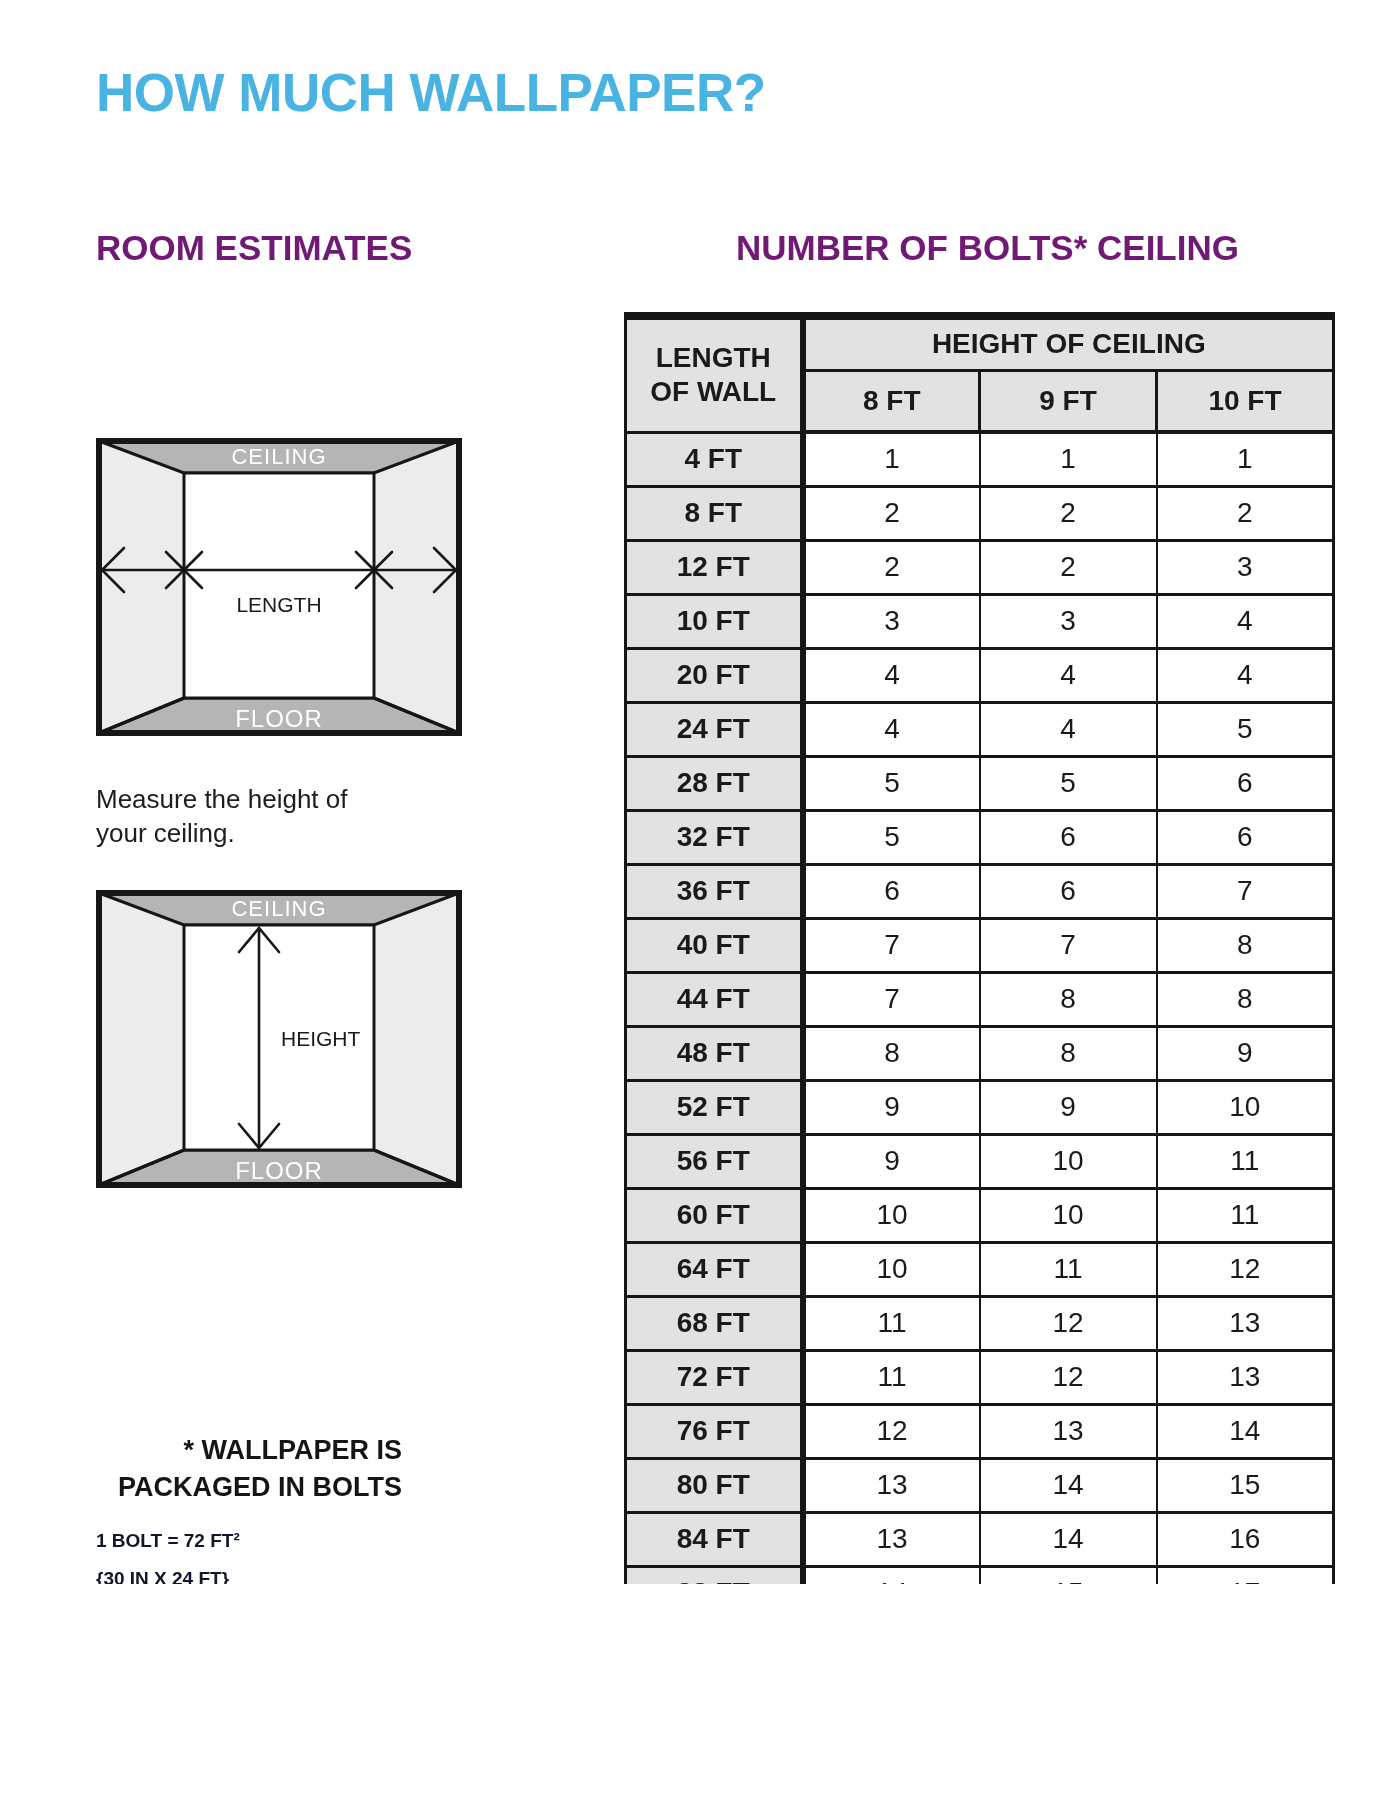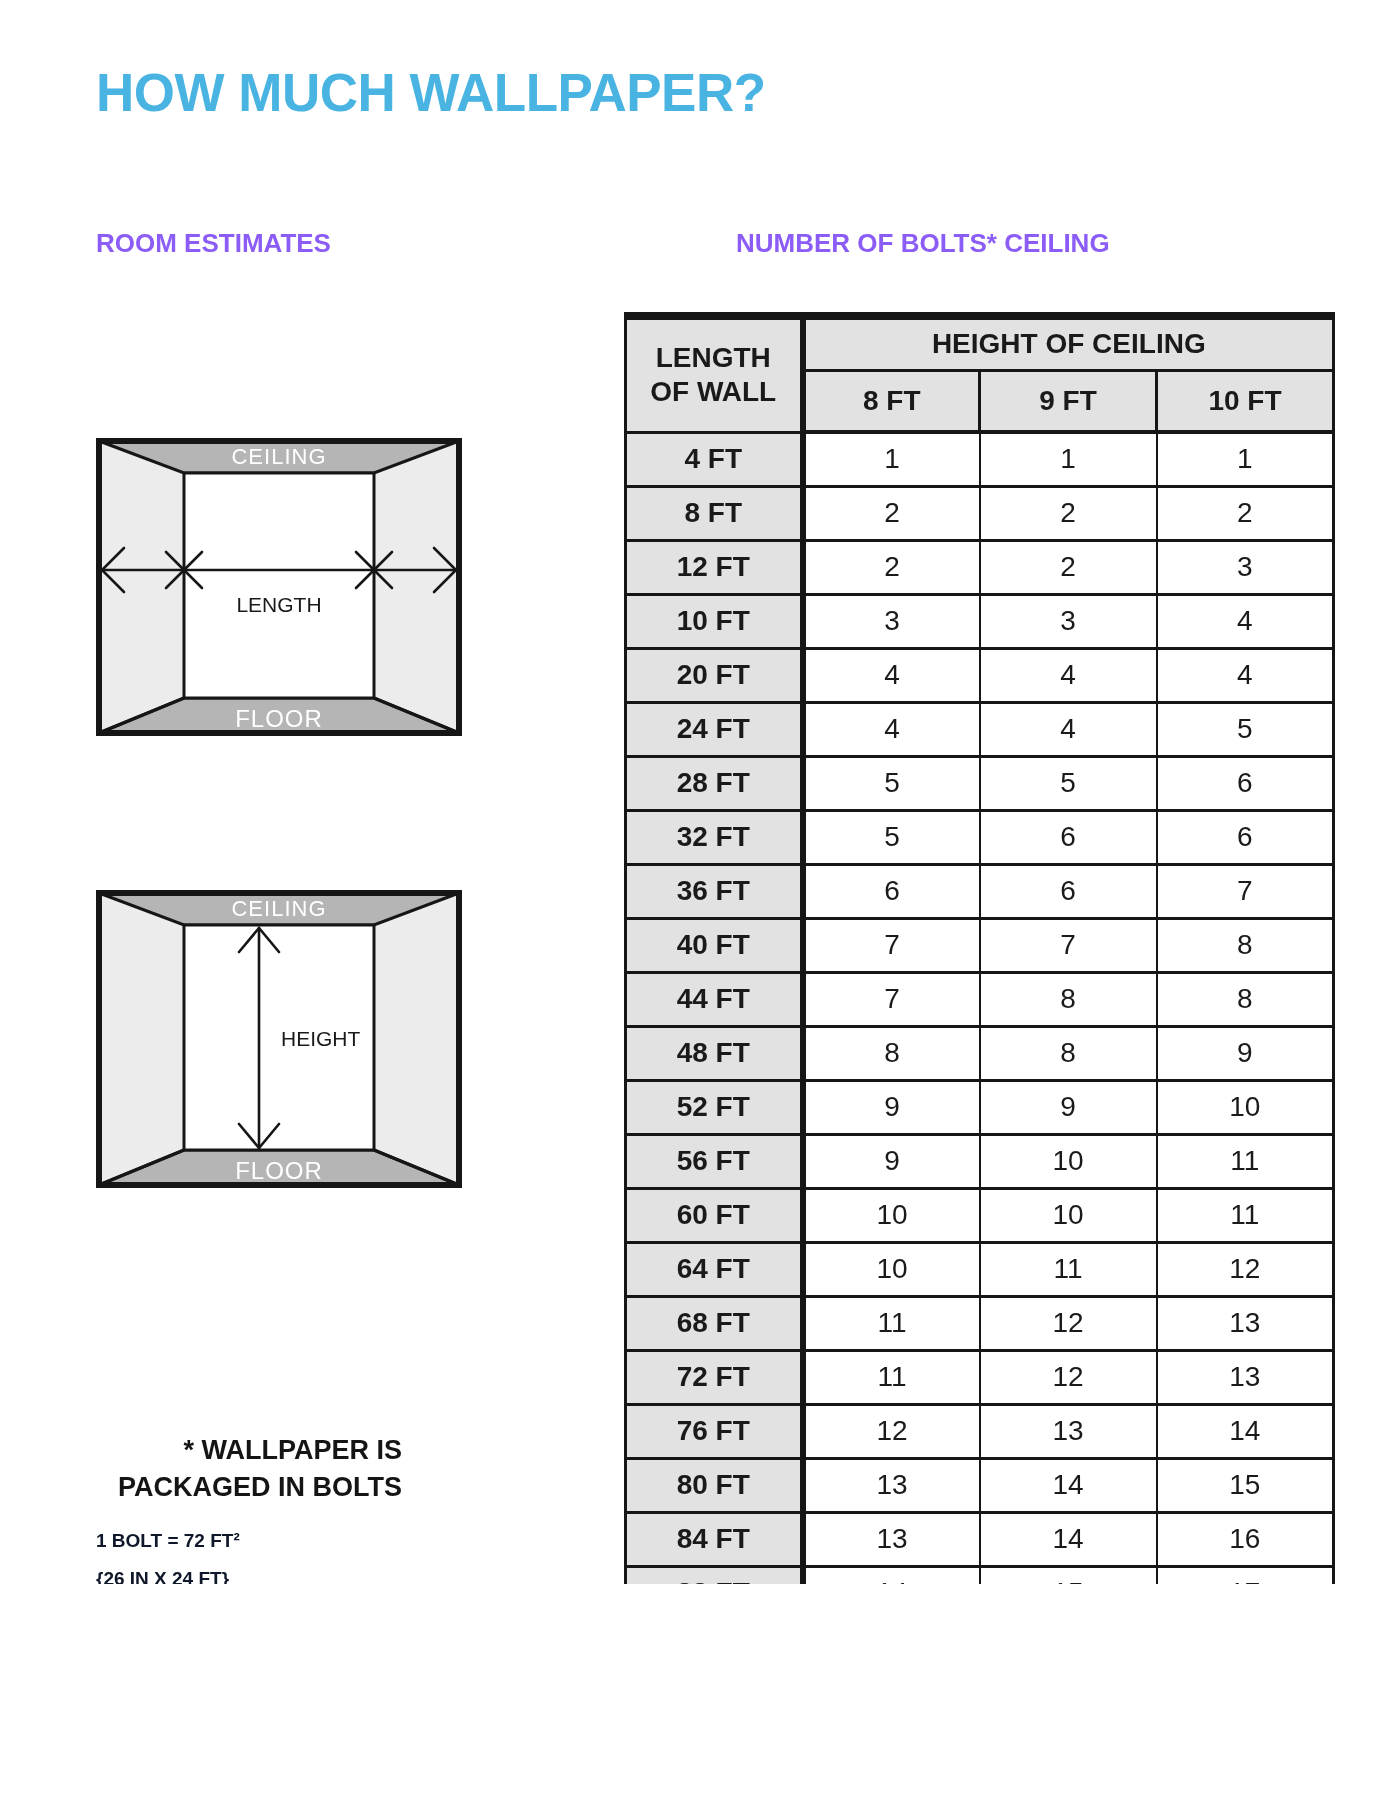--- a/index.html
+++ b/index.html
@@ -12,7 +12,7 @@
     font-size:53px; font-weight:bold; color:#49b3e2; letter-spacing:-0.5px;
   }
   .section-heading {
-    position:absolute; font-size:26px; font-weight:bold; color:#8b5cf6;
+    position:absolute; font-size:35px; font-weight:bold; color:#701a75;
   }
   #room-estimates-heading { left:72px; top:228px; }
   #table-heading { left:712px; top:228px; }

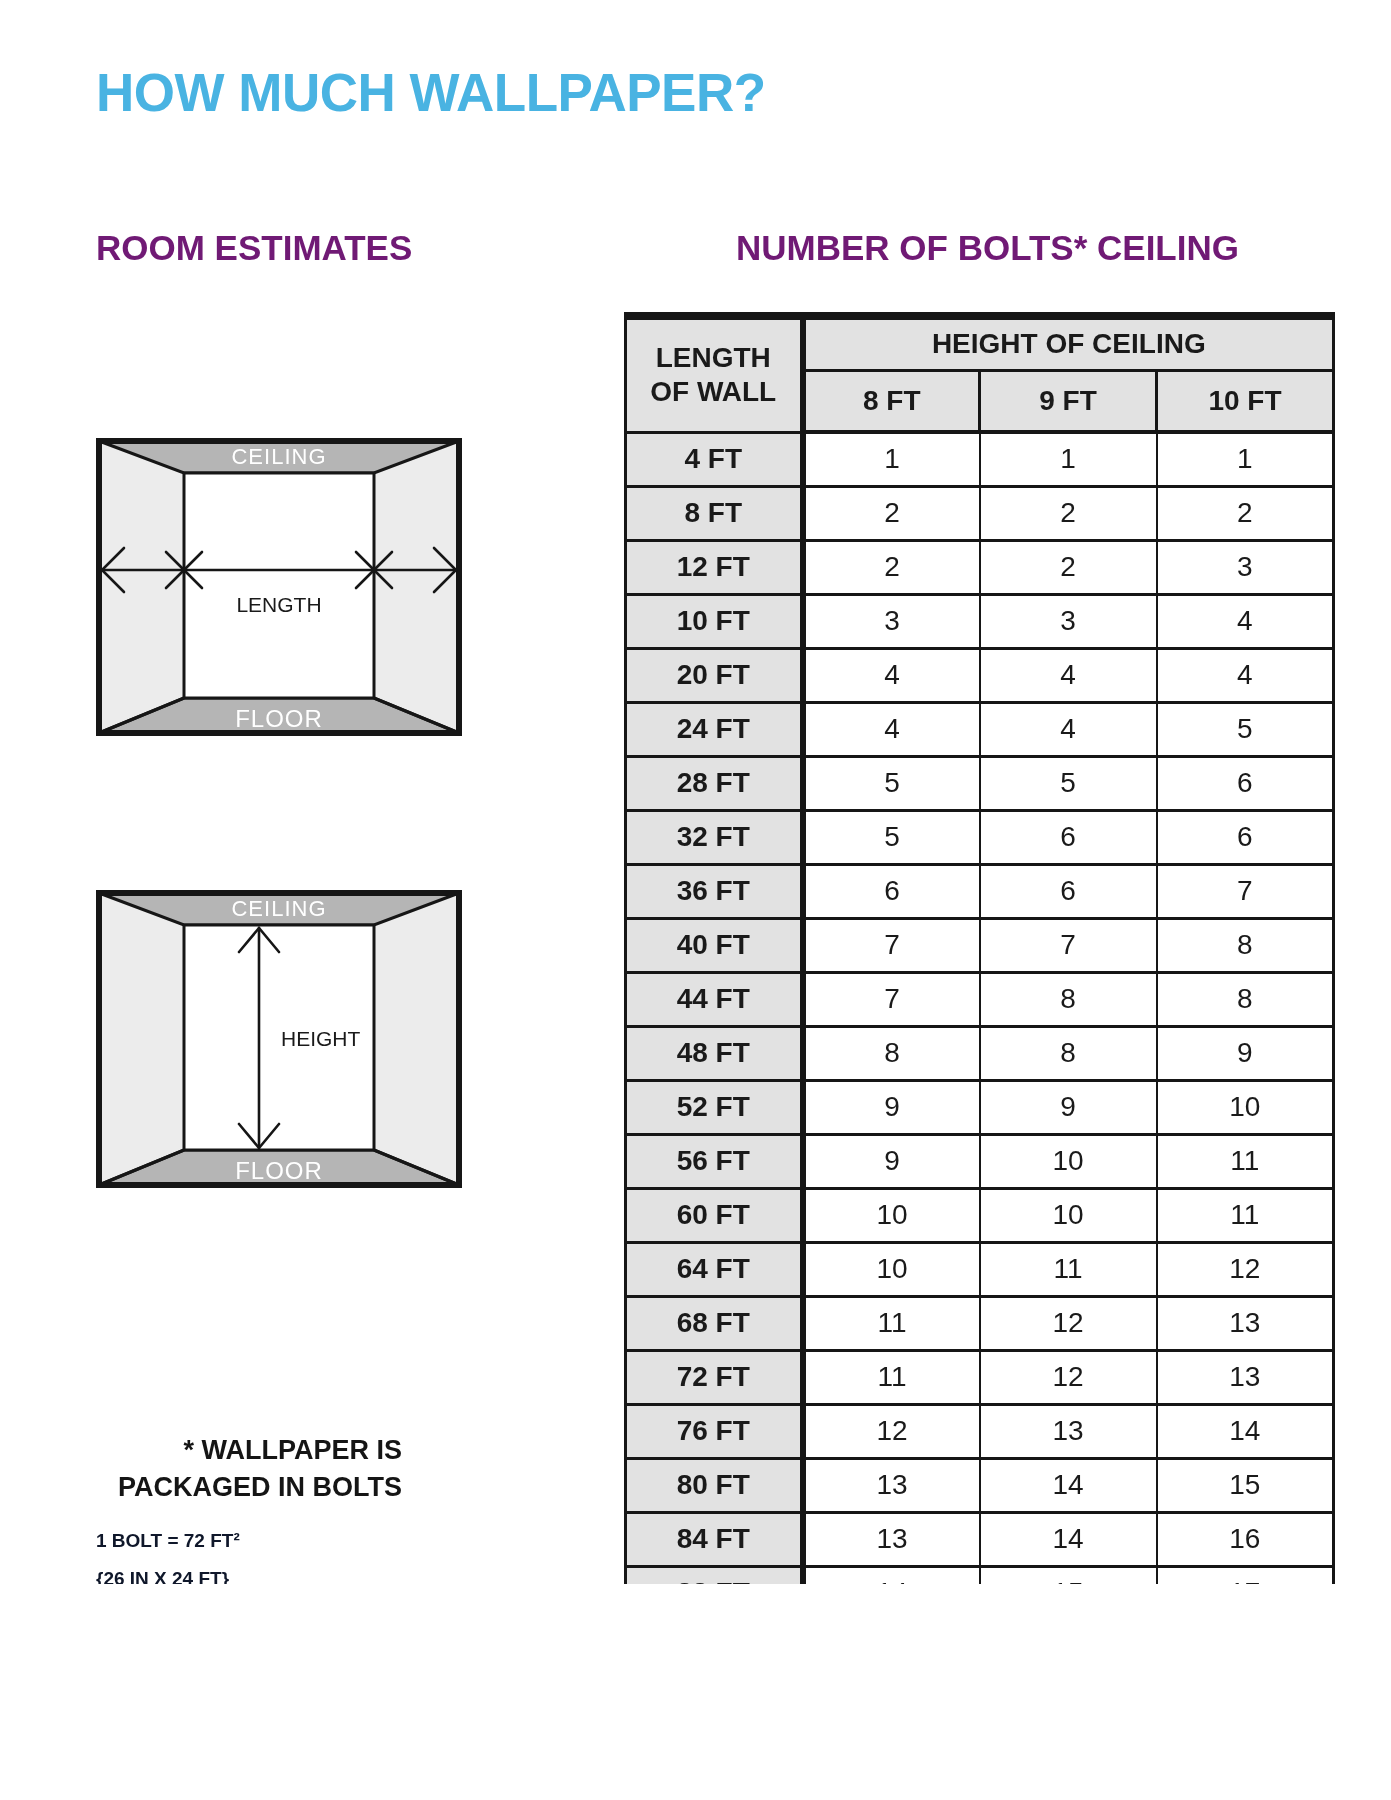--- a/index.html
+++ b/index.html
@@ -95,6 +95,8 @@
     <text x="183" y="174" text-anchor="middle" font-size="21" fill="#1a1a1a">LENGTH</text>
   </svg>
 
+  <p class="body-text" id="para-measure-height">Measure the height of
+your ceiling.</p>
 
   <svg class="room-diagram" id="diagram-height" viewBox="0 0 366 298">
     <rect x="3" y="3" width="360" height="292" fill="#ececec" stroke="none"></rect>

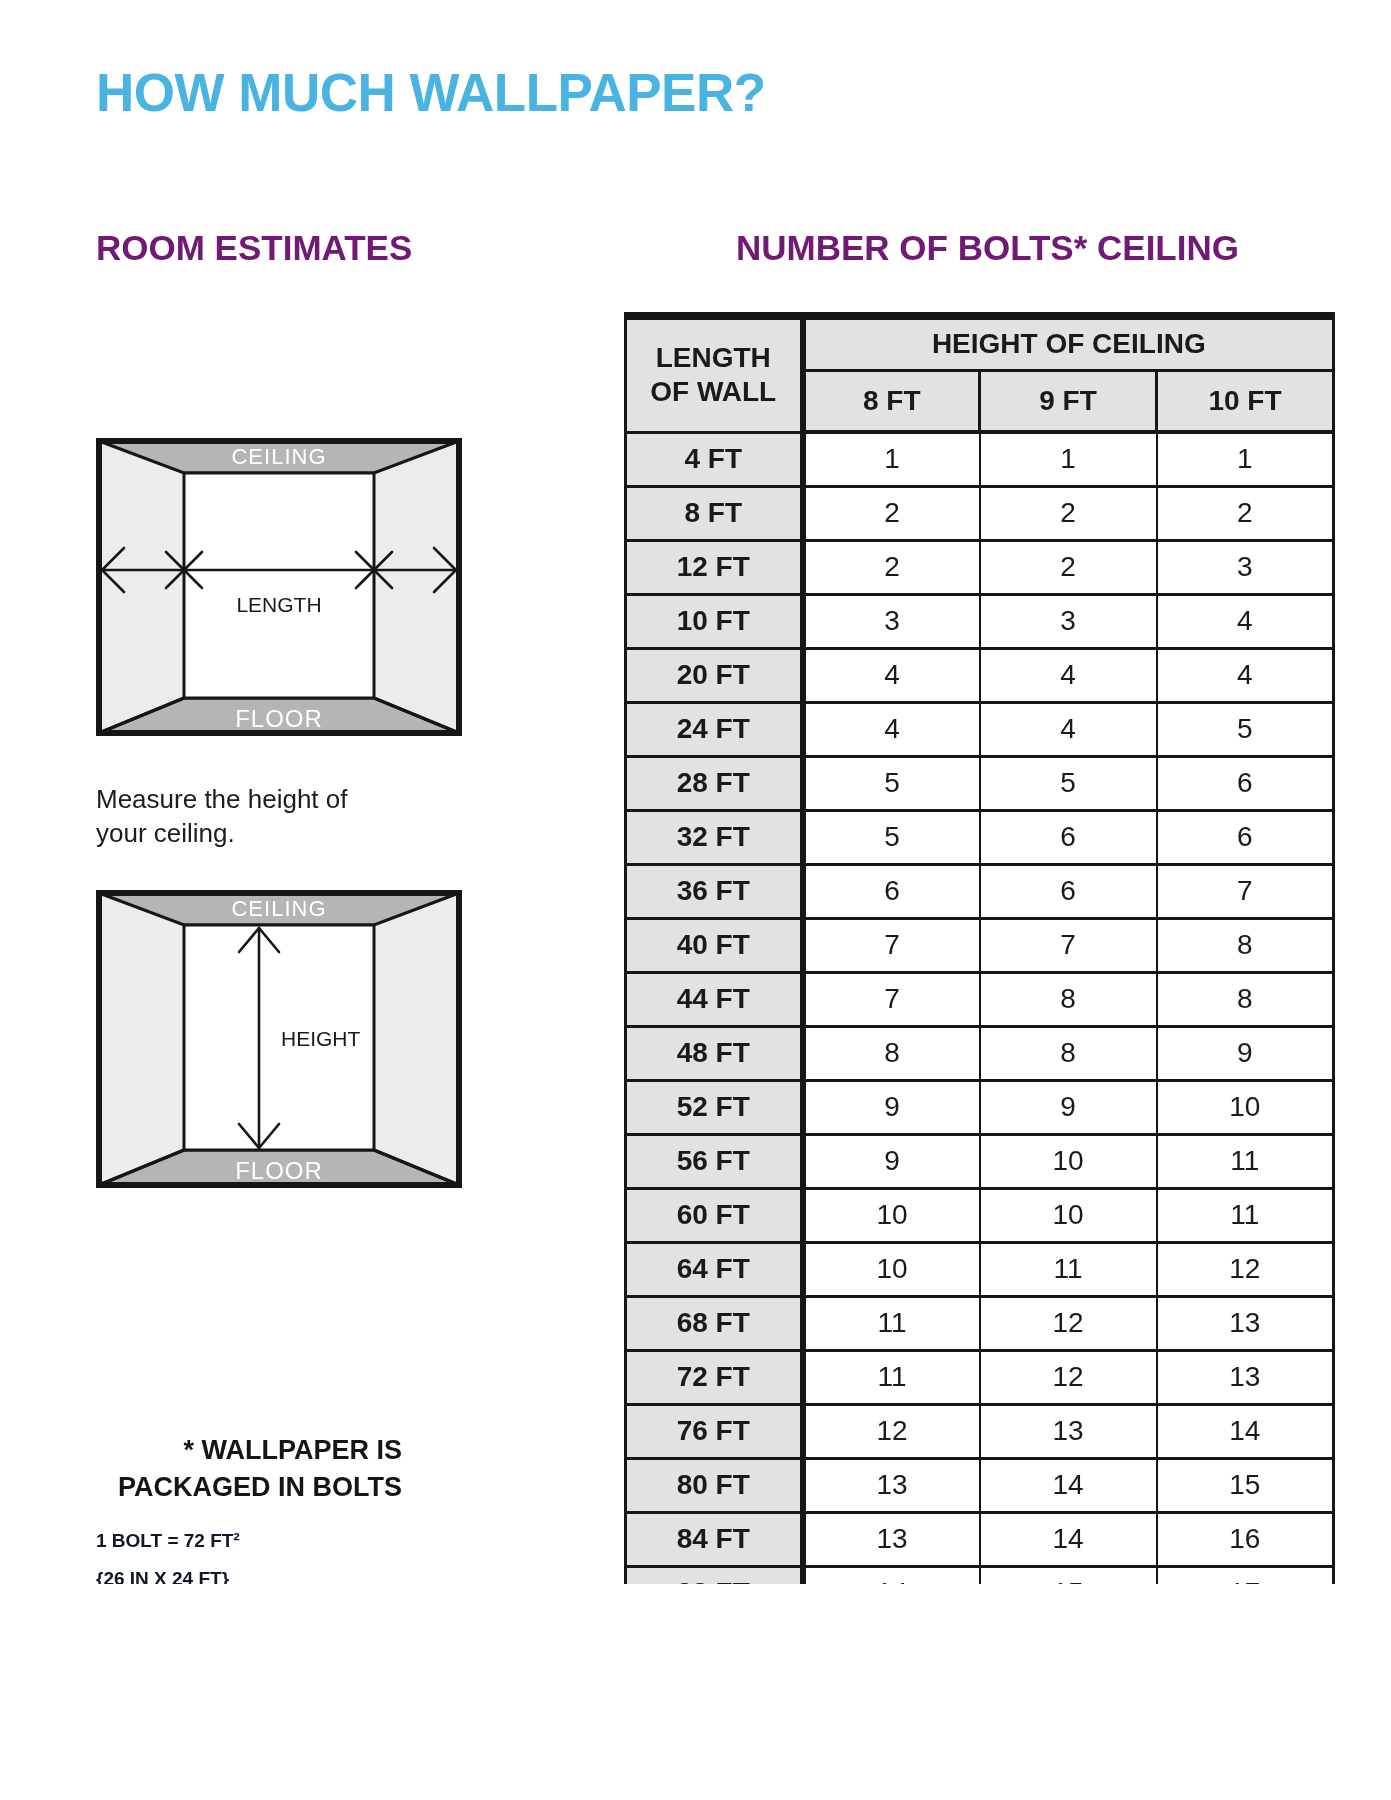--- a/index.html
+++ b/index.html
@@ -124,7 +124,7 @@
 
   <div class="bolt-info">
     <div>1 BOLT = 72 FT²</div>
-    <div>{26 IN X 24 FT}</div>
+    <div>{30 IN X 24 FT}</div>
   </div>
 
   <h2 class="section-heading" id="table-heading">NUMBER OF BOLTS* CEILING</h2>

